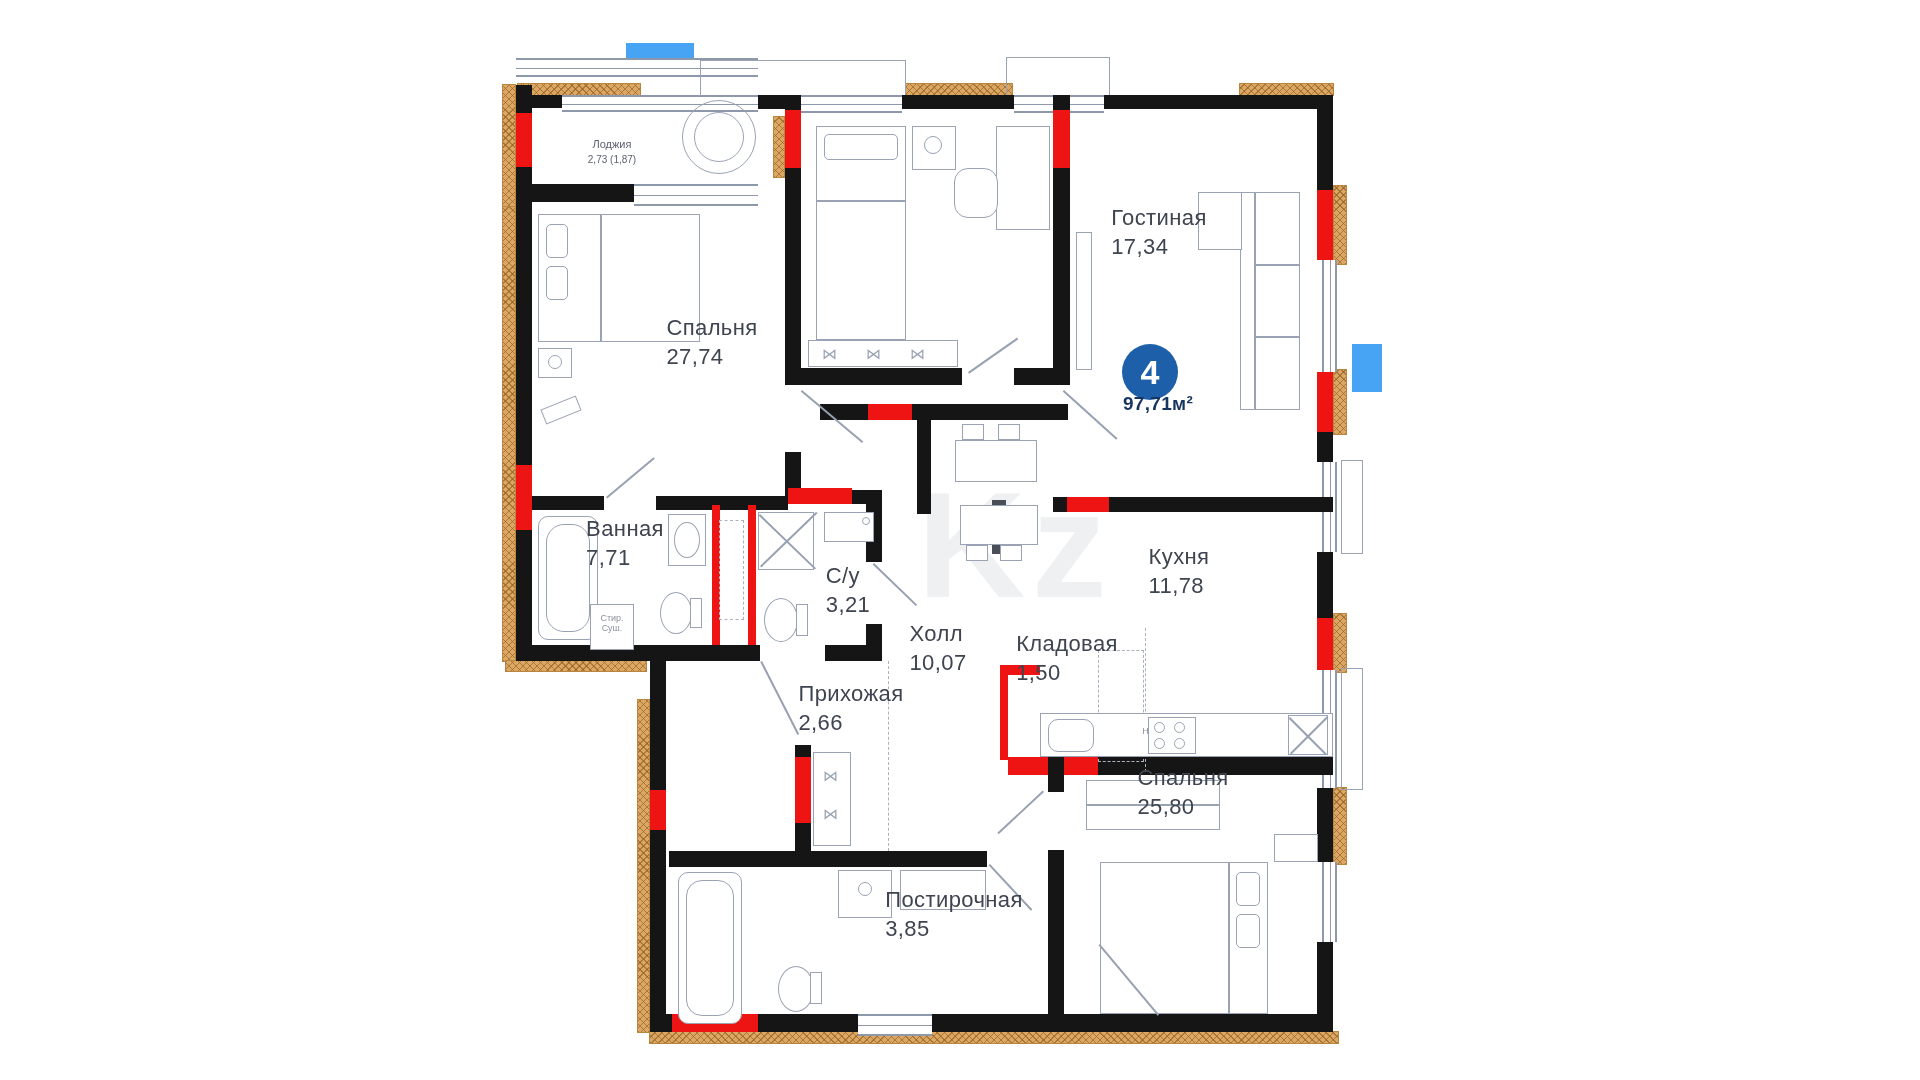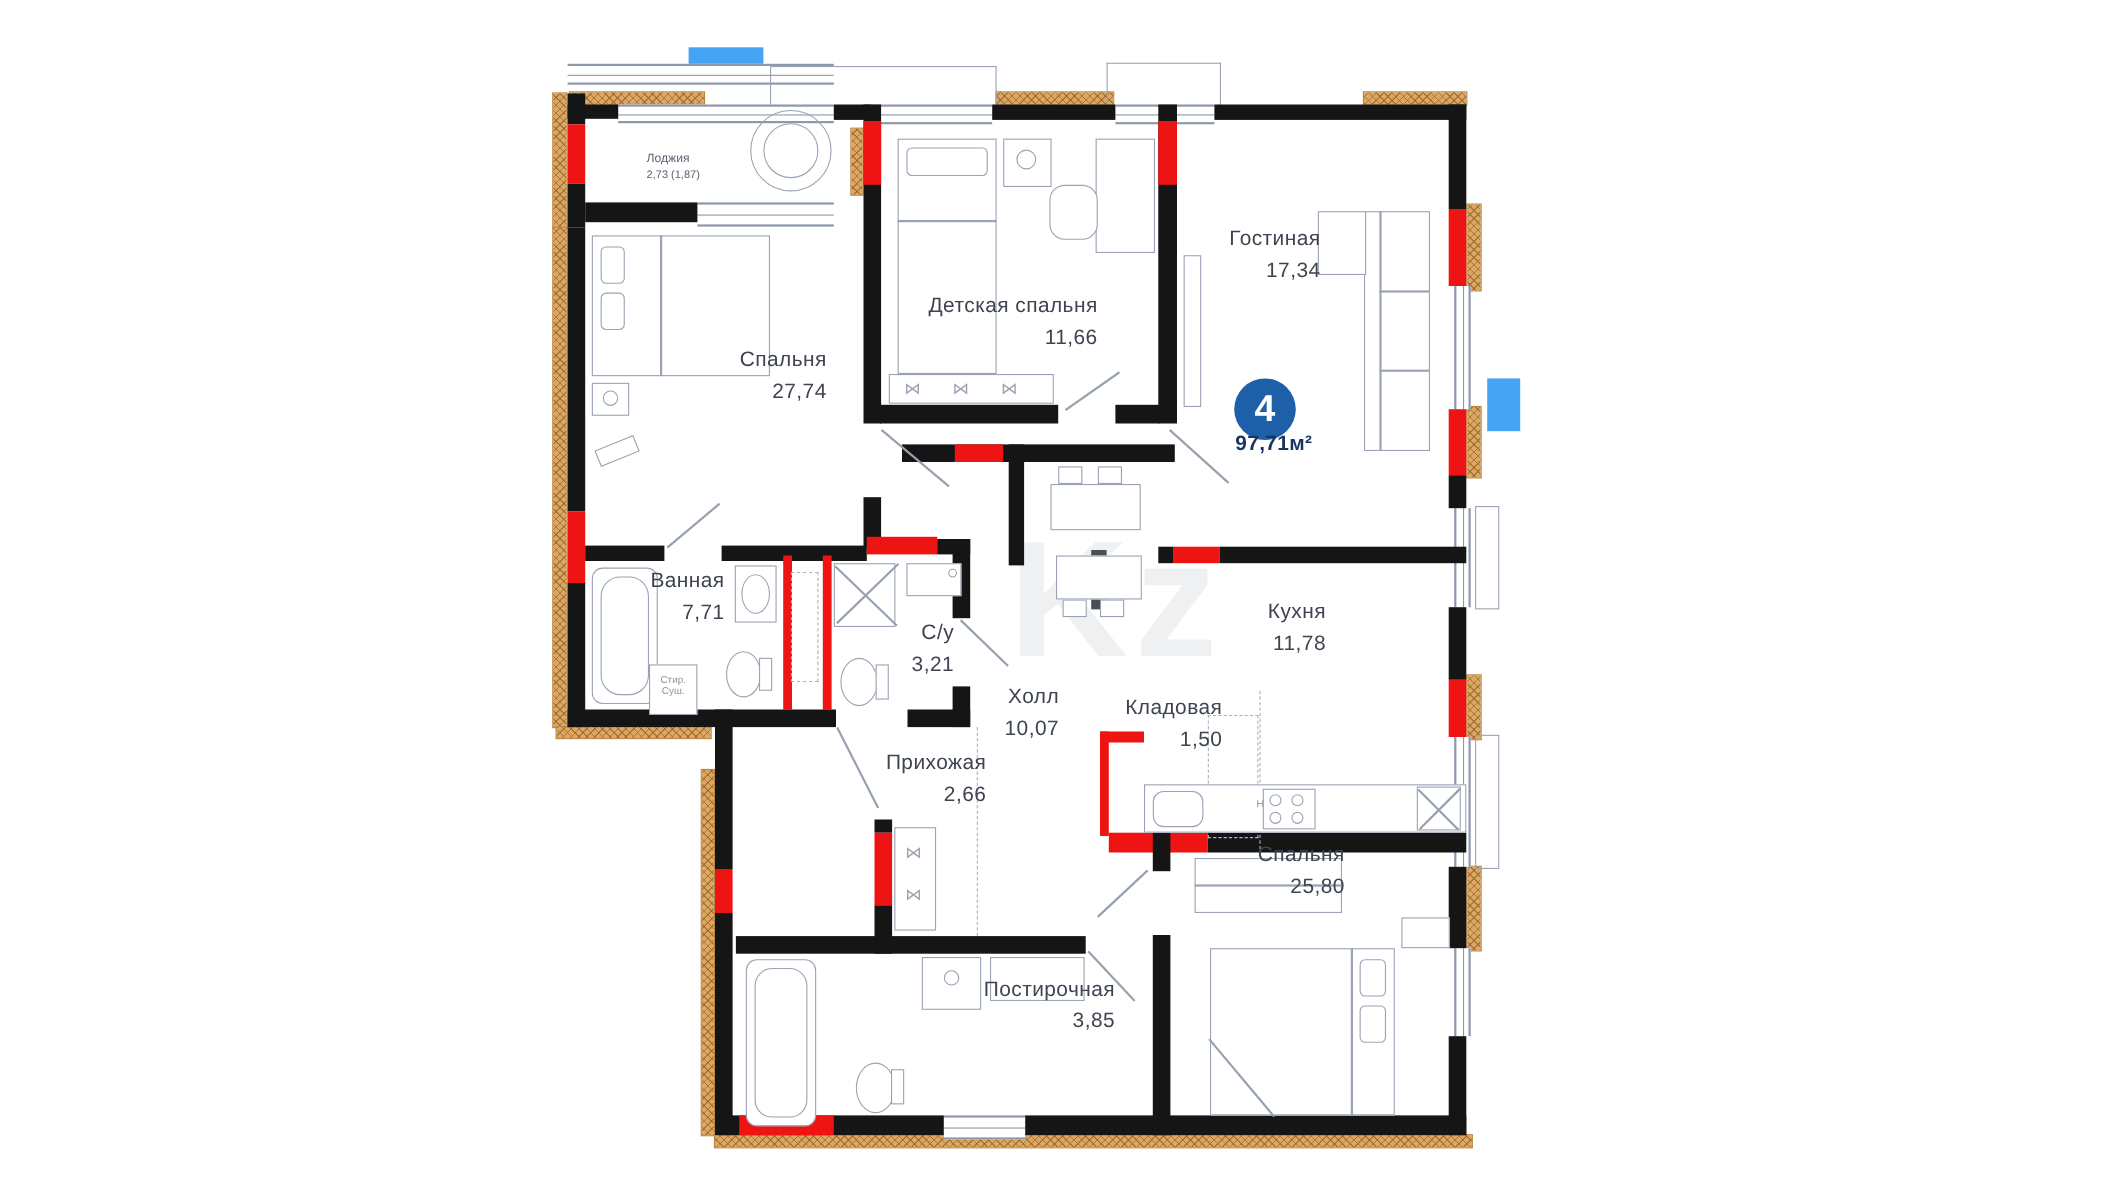--- a/index.html
+++ b/index.html
@@ -30,7 +30,7 @@
   
   .lbl{position:absolute;transform:translate(-50%,-50%);text-align:right;color:#3e4450;
        white-space:nowrap;line-height:29px;font-size:19px;letter-spacing:.4px;font-weight:500;}
-  .lbl-sm{position:absolute;transform:translate(-50%,-50%);color:#5b6270;
+  .lbl-sm{position:absolute;transform:translate(-50%,-50%);text-align:center;color:#5b6270;
        white-space:nowrap;line-height:16px;font-size:11px;font-weight:500;}
   .lbl-sm .ar{font-size:10px;}
   .tinytxt{position:absolute;color:#8b929e;font-size:9px;line-height:10px;text-align:center;}

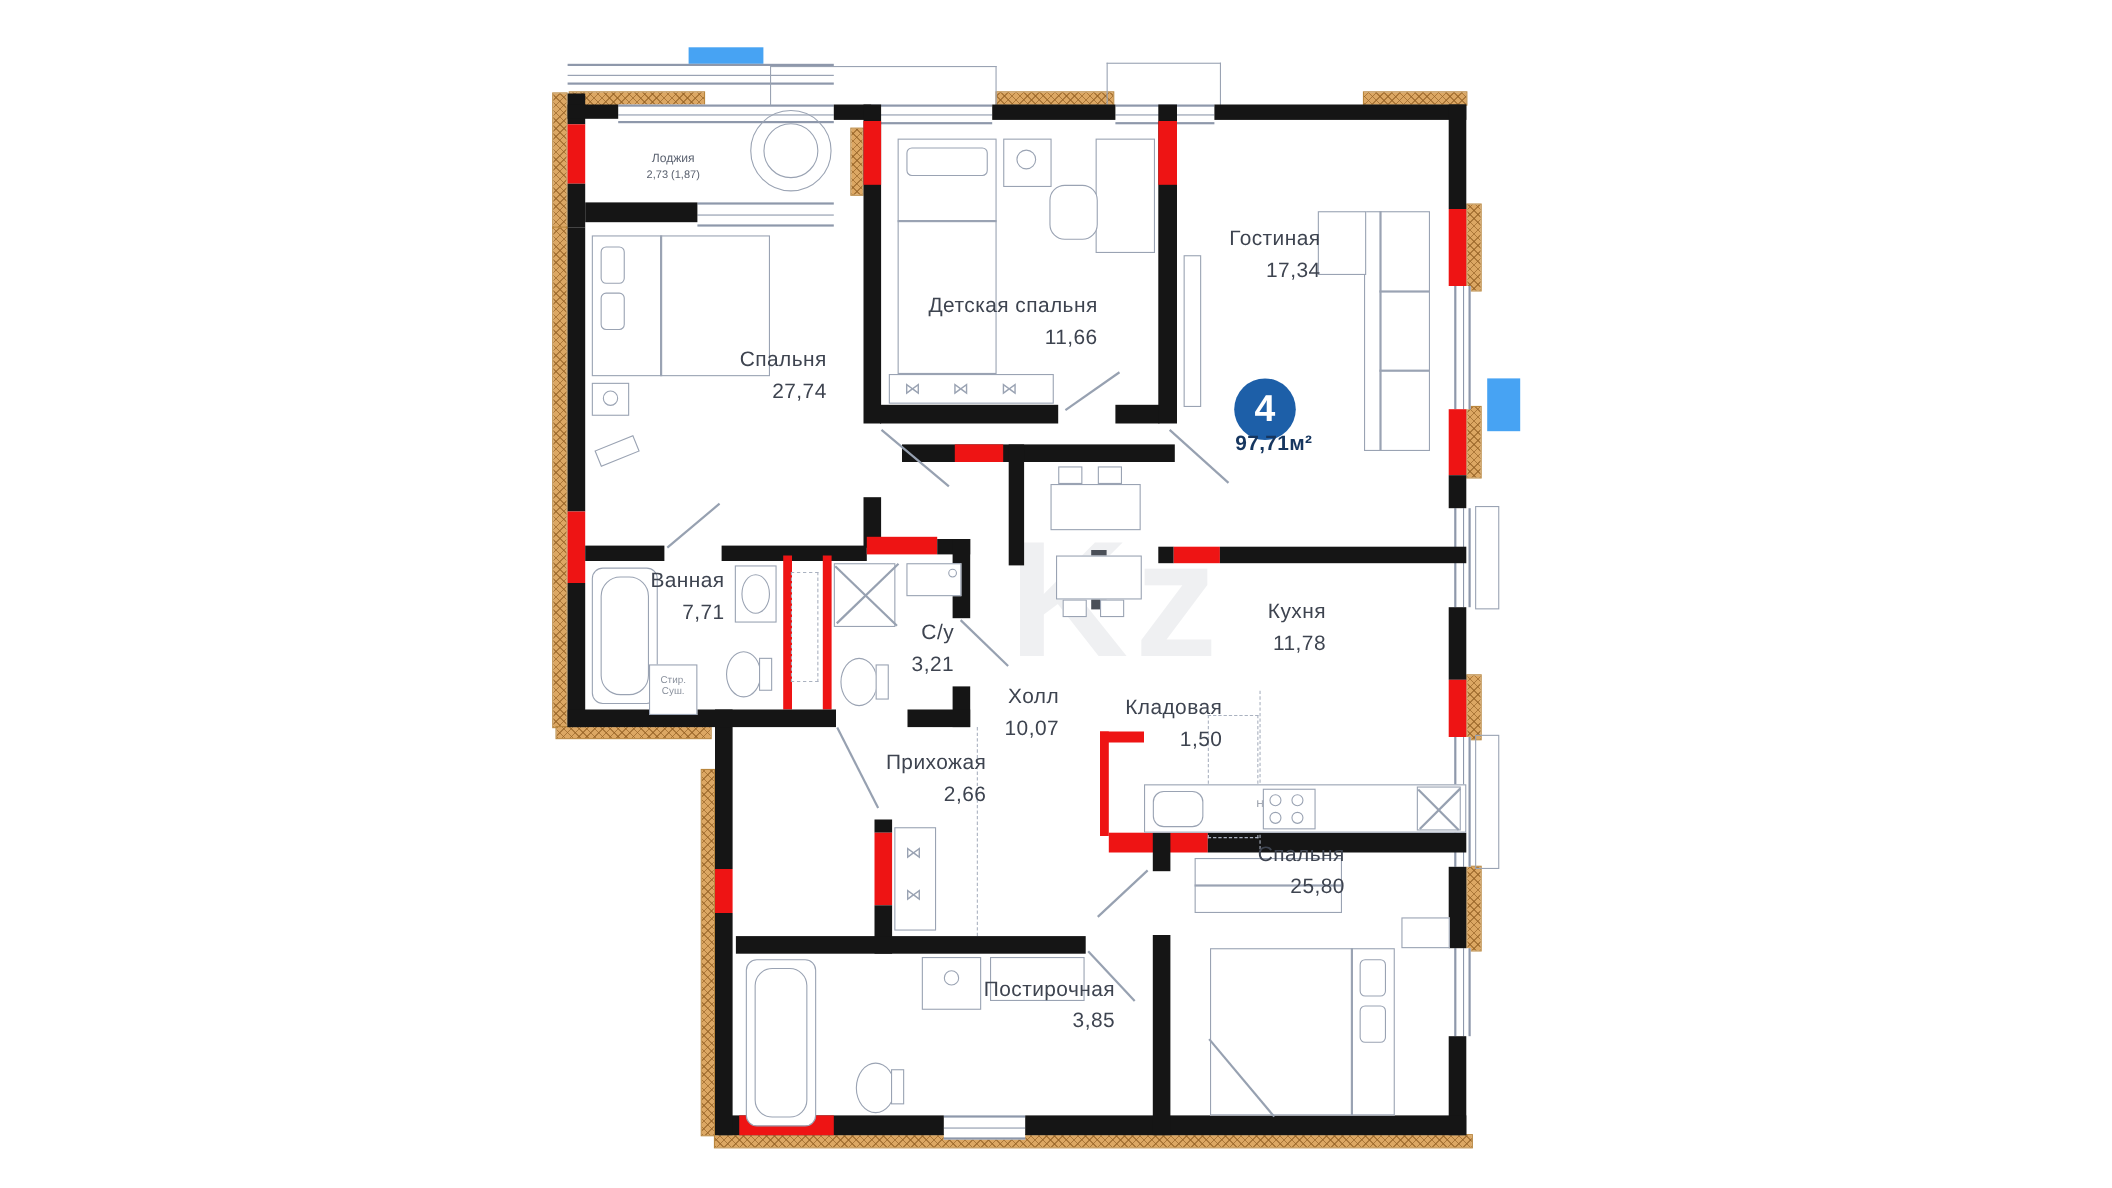--- a/index.html
+++ b/index.html
@@ -28,8 +28,8 @@
   .dash{position:absolute;border-left:1.5px dashed #aab2c0;}
   .dashbox{position:absolute;border:1.5px dashed #aab2c0;box-sizing:border-box;}
   
-  .lbl{position:absolute;transform:translate(-50%,-50%);text-align:right;color:#3e4450;
-       white-space:nowrap;line-height:29px;font-size:19px;letter-spacing:.4px;font-weight:500;}
+  .lbl{position:absolute;transform:translate(-50%,-50%);text-align:left;color:#3e4450;
+       white-space:nowrap;line-height:29px;font-size:22px;letter-spacing:.4px;font-weight:500;}
   .lbl-sm{position:absolute;transform:translate(-50%,-50%);text-align:center;color:#5b6270;
        white-space:nowrap;line-height:16px;font-size:11px;font-weight:500;}
   .lbl-sm .ar{font-size:10px;}

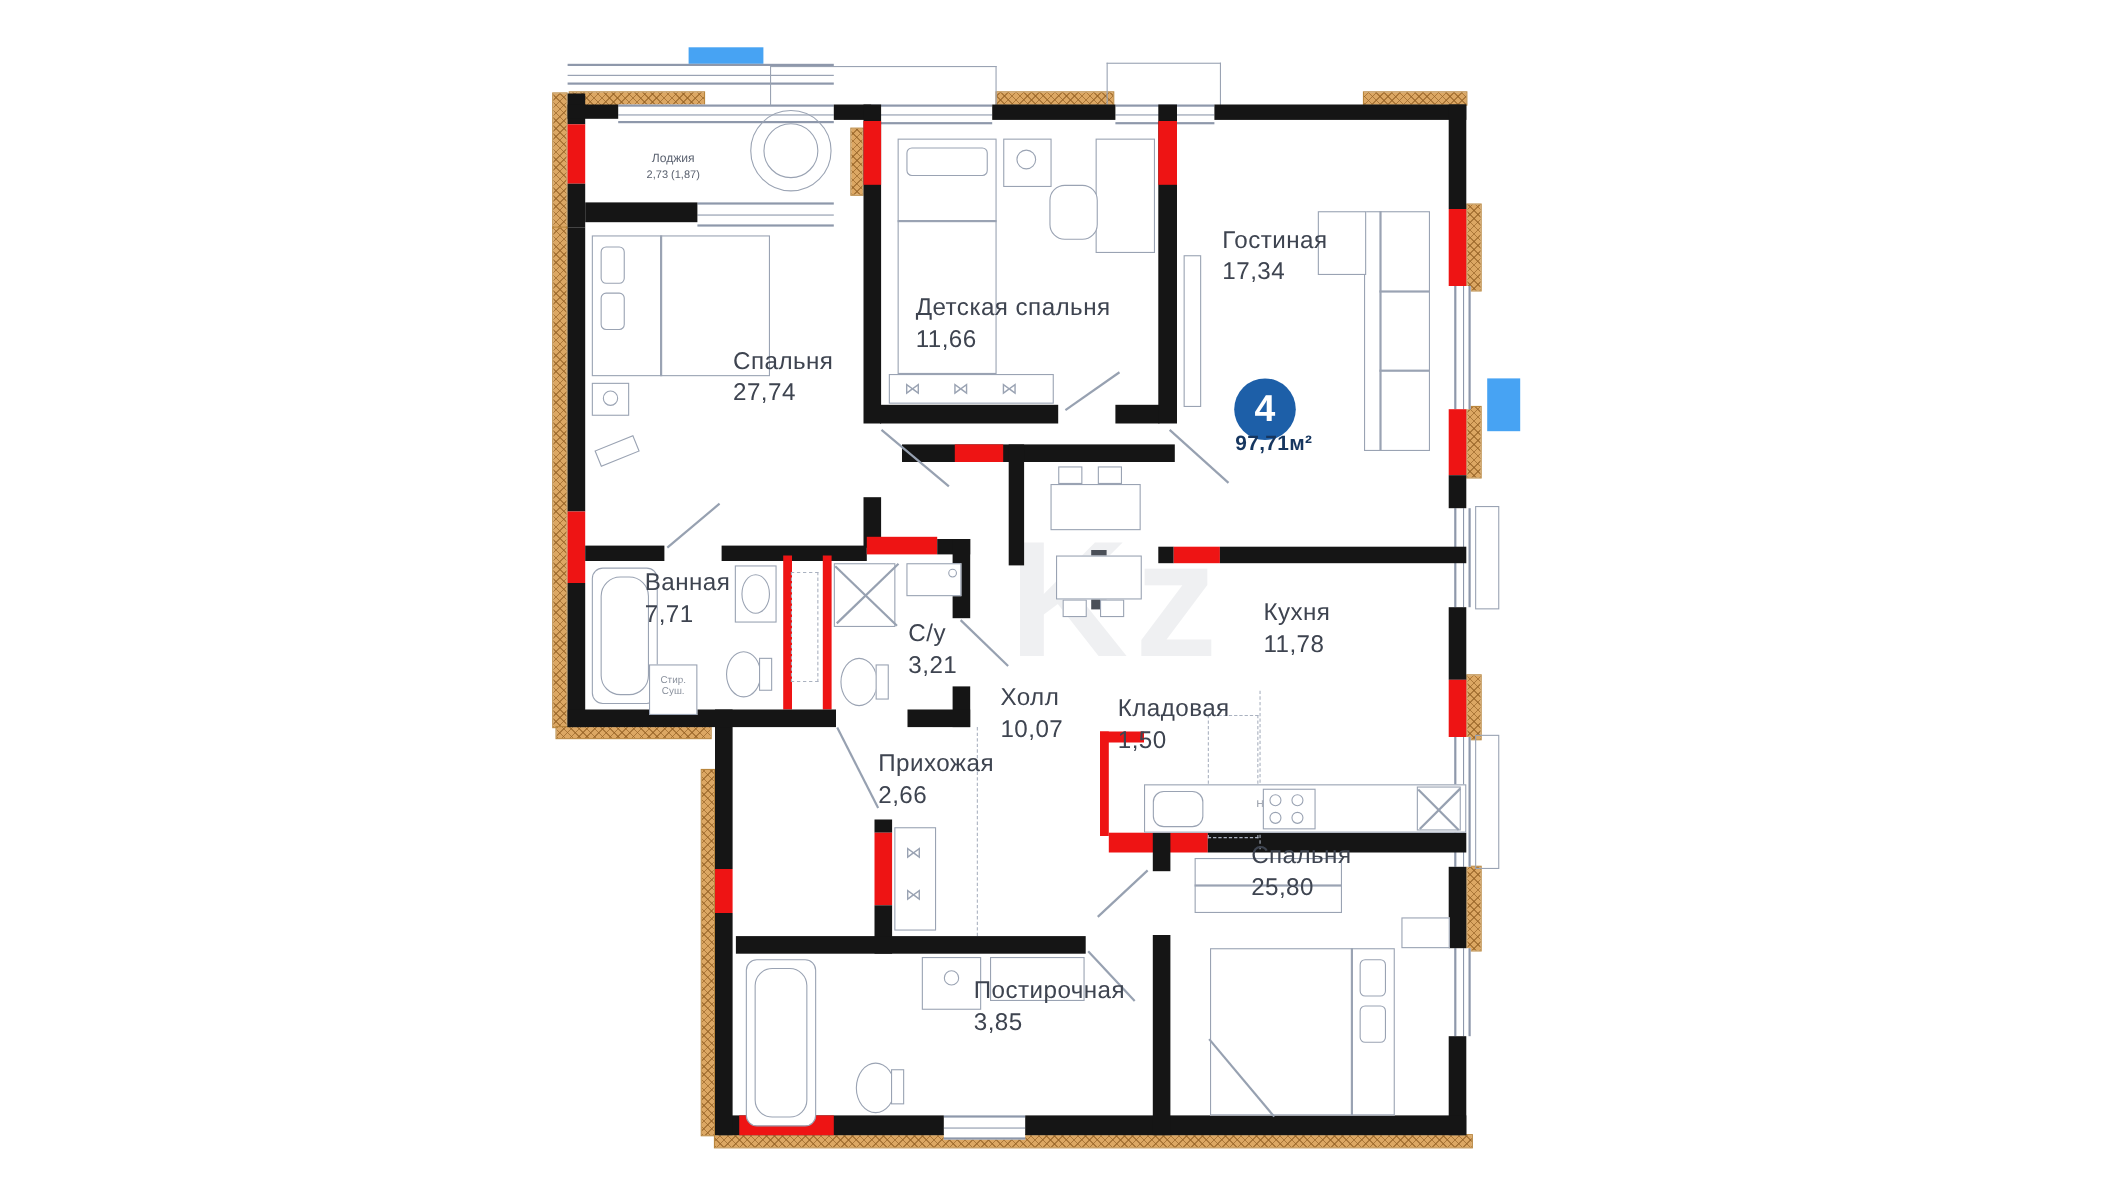--- a/index.html
+++ b/index.html
@@ -272,10 +272,6 @@
     <div>Спальня</div>
     <div>27,74</div>
   </div>
-  <div class="lbl" style="left:921px;top:293px;">
-    <div>Детская спальня</div>
-    <div>11,66</div>
-  </div>
   <div class="lbl" style="left:1159px;top:232px;">
     <div>Гостиная</div>
     <div>17,34</div>

